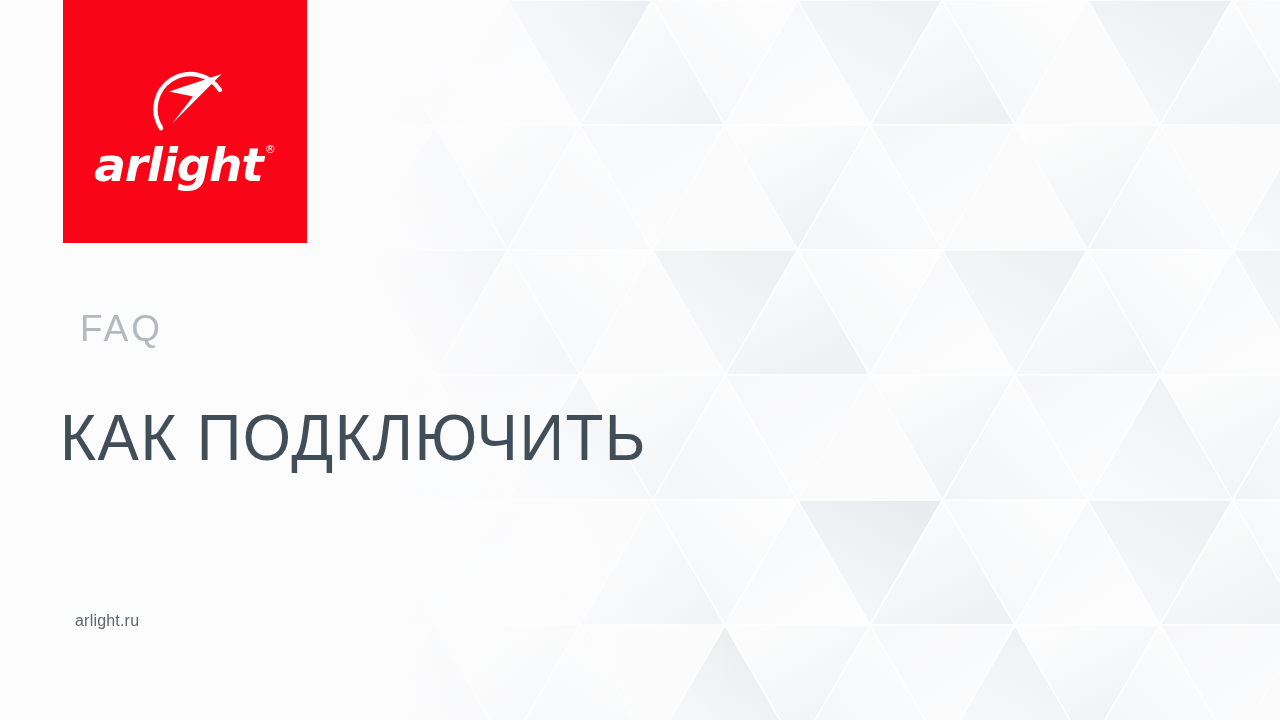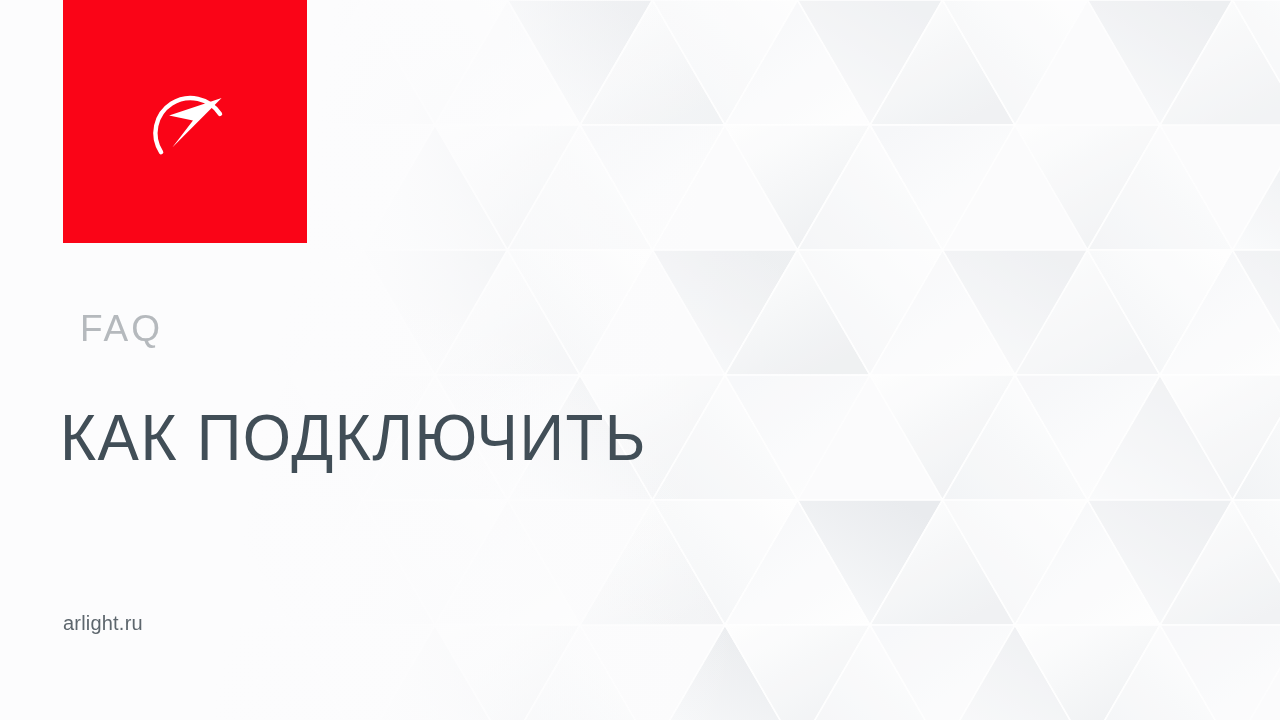--- a/index.html
+++ b/index.html
@@ -314,6 +314,10 @@
                Z" fill="#ffffff"></path>
       <path d="M 106 24 L 70 52 L 78 58 Z" fill="#fa0417" opacity="0.0"></path>
     </svg>
+    <div id="logo-wordmark-wrap">
+      <span id="logo-wordmark">arlight</span>
+      <span id="logo-reg">®</span>
+    </div>
   </div>
 
   <div id="eyebrow">FAQ</div>

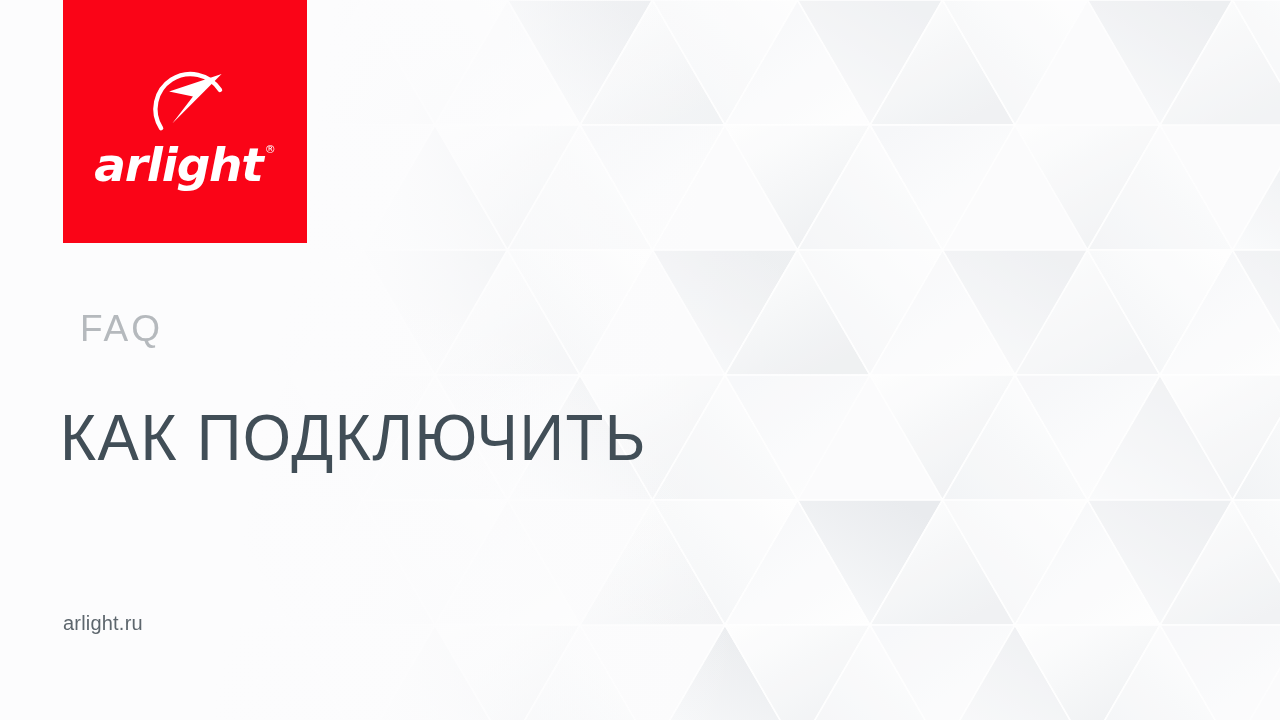--- a/index.html
+++ b/index.html
@@ -117,8 +117,8 @@
   }
   #footer-url {
     position:absolute;
-    left:63px; top:613px;
-    font-size:20px;
+    left:75px; top:613px;
+    font-size:16px;
     font-weight:400;
     letter-spacing:0.2px;
     color:#5d666d;

